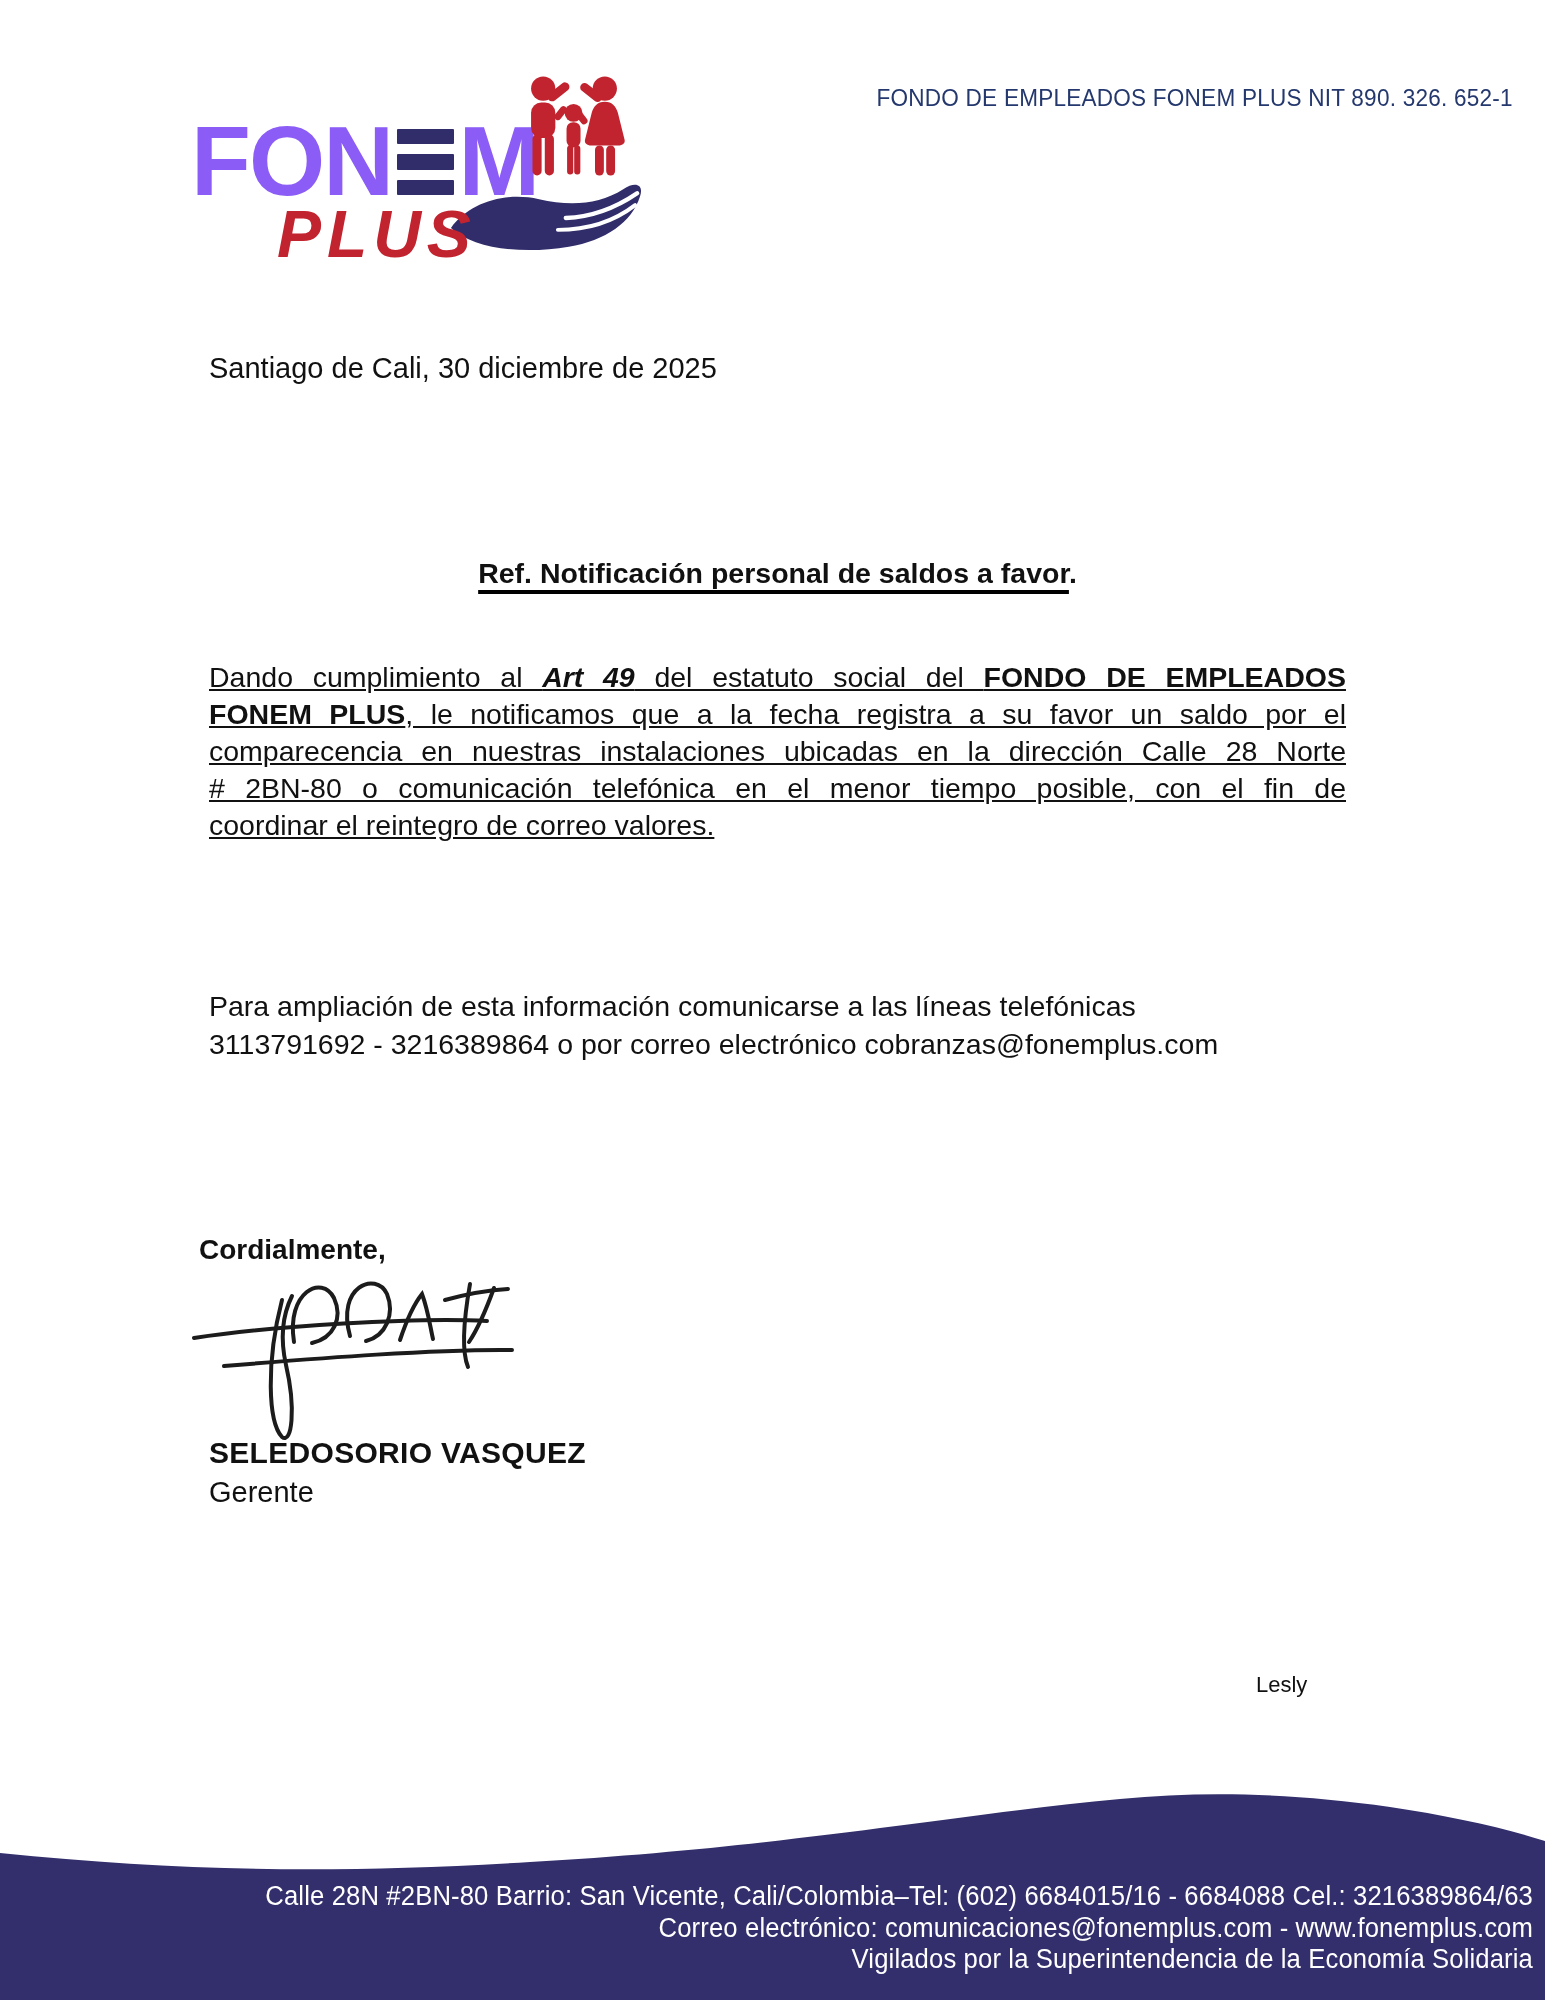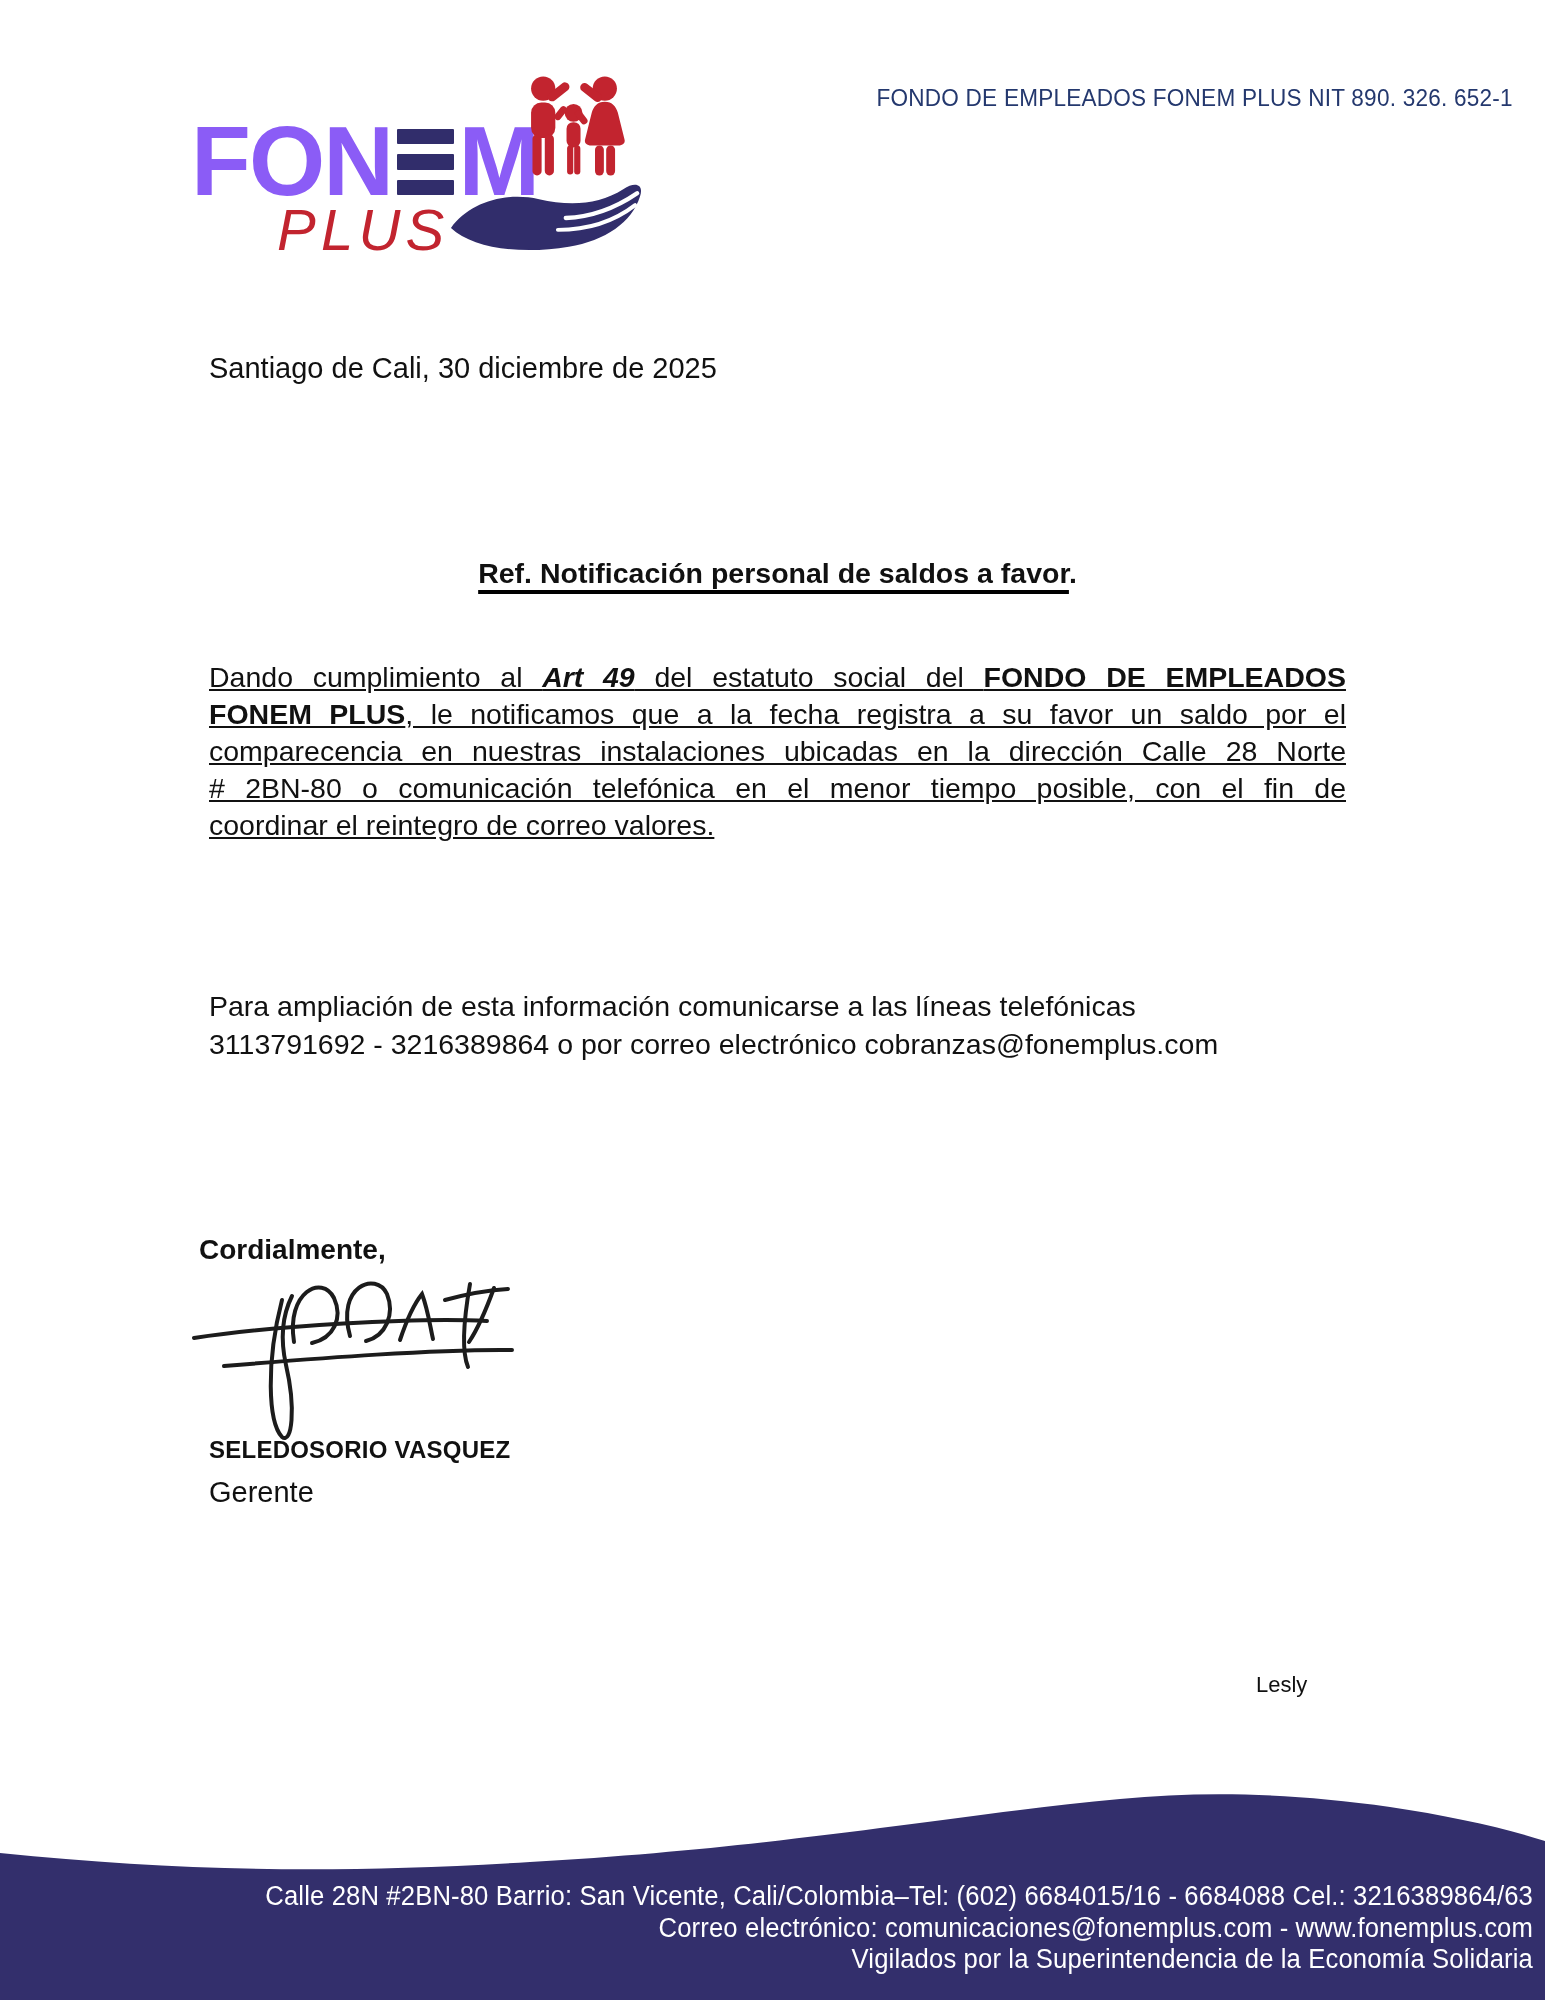--- a/index.html
+++ b/index.html
@@ -18,8 +18,8 @@
   .e-bars i{display:block;height:0.155em;background:#312d6b;border-radius:0.01em;}
   .e-bars i + i{margin-top:0.105em;}
   .plus{
-    position:absolute;left:277px;top:201px;font-size:58px;line-height:1;
-    font-weight:400;font-style:italic;color:#c2242f;letter-spacing:0.09em;text-align:right;
+    position:absolute;left:277px;top:201px;font-size:66px;line-height:1;
+    font-weight:700;font-style:italic;color:#c2242f;letter-spacing:0.09em;text-align:right;
   }
   .family-svg{position:absolute;left:518px;top:71px;}
   .hand-svg{position:absolute;left:449px;top:176px;}

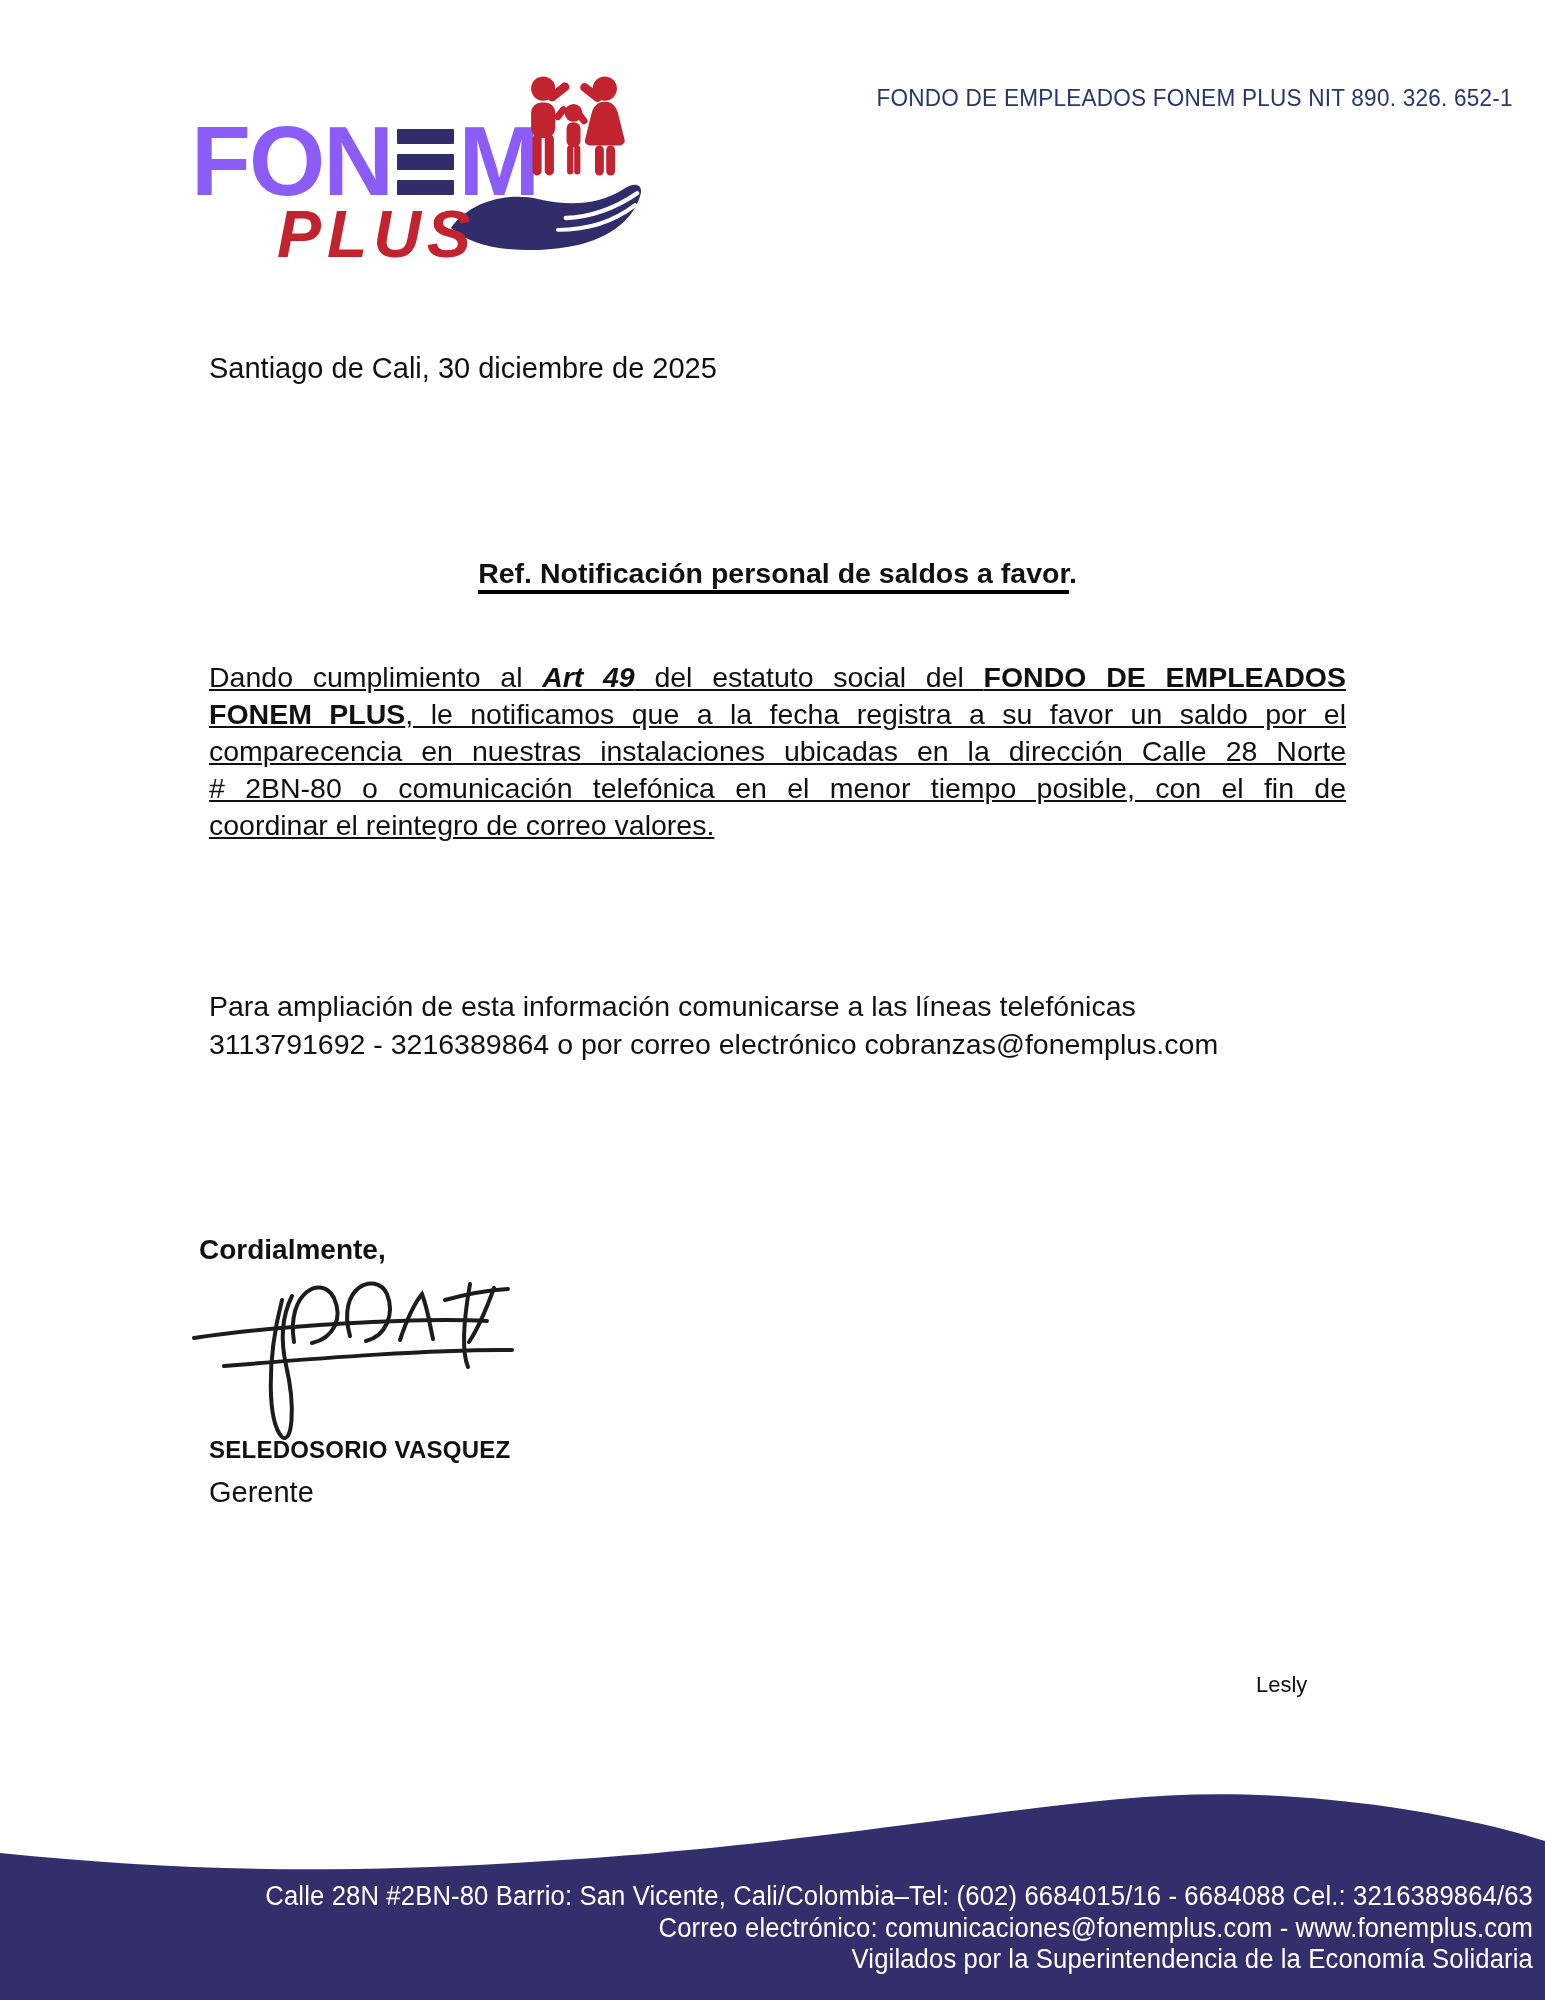--- a/index.html
+++ b/index.html
@@ -47,7 +47,7 @@
   .para2{position:absolute;left:209px;top:988px;width:1180px;font-size:28.5px;line-height:37.5px;}
   .closing{position:absolute;left:199px;top:1234px;font-size:28px;font-weight:bold;}
   .signature-svg{position:absolute;left:182px;top:1270px;}
-  .signer-name{position:absolute;left:209px;top:1436px;font-size:24px;font-weight:700;letter-spacing:0.01em;}
+  .signer-name{position:absolute;left:209px;top:1436px;font-size:30px;font-weight:700;letter-spacing:0.01em;}
   .signer-title{position:absolute;left:209px;top:1476px;font-size:29px;}
   .annotation{position:absolute;left:1256px;top:1672px;font-size:22px;}
   

